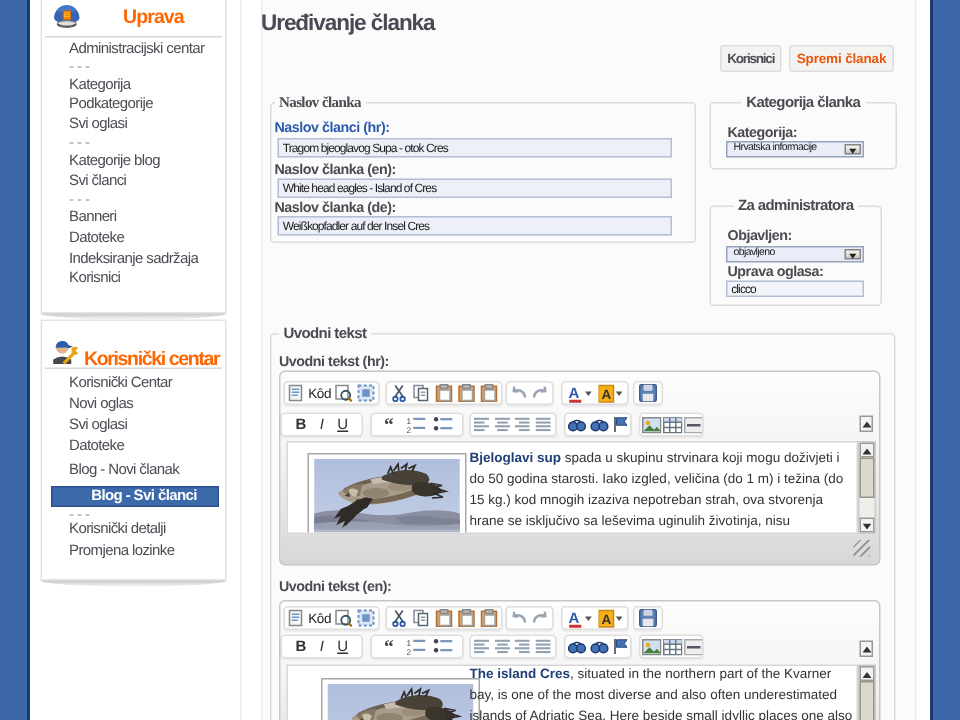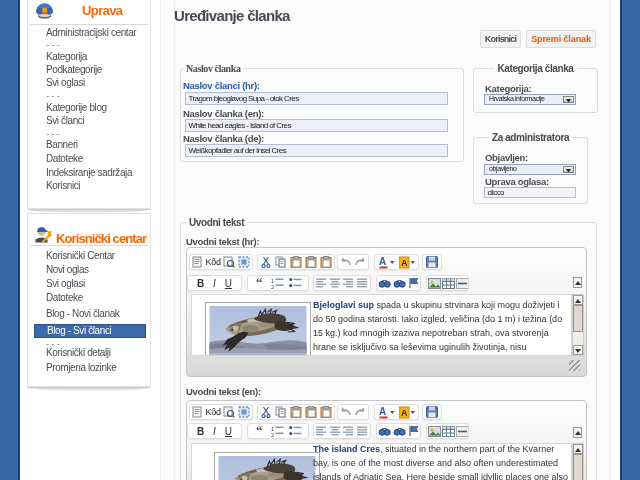--- a/index.html
+++ b/index.html
@@ -17,7 +17,7 @@
 .psep { position:absolute; height:1px; background:#d9d9d9; }
 .mi { position:absolute; left:18px; font-size:10px; color:#4c4c55; letter-spacing:-0.4px; white-space:nowrap; line-height:11px; }
 .dash { color:#9a9aa0; }
-.hl { left:6px; width:112px; background:#3c69aa; color:#fff; font-weight:normal; border:1px solid #2d518c; padding-left:12px; line-height:12px; height:14px; }
+.hl { left:6px; width:112px; background:#3c69aa; color:#fff; font-weight:bold; border:1px solid #2d518c; padding-left:12px; line-height:12px; height:14px;text-align:center; }
 h1 { font-size:15px; font-weight:bold; color:#494956; letter-spacing:-0.7px; white-space:nowrap; }
 .btn { position:absolute; top:30px; height:18px; background:#f3f3f1; border:1px solid #dddddd; border-radius:2px;
   font-size:9px; font-weight:bold; color:#4d4d55; text-align:center; line-height:16px; }

